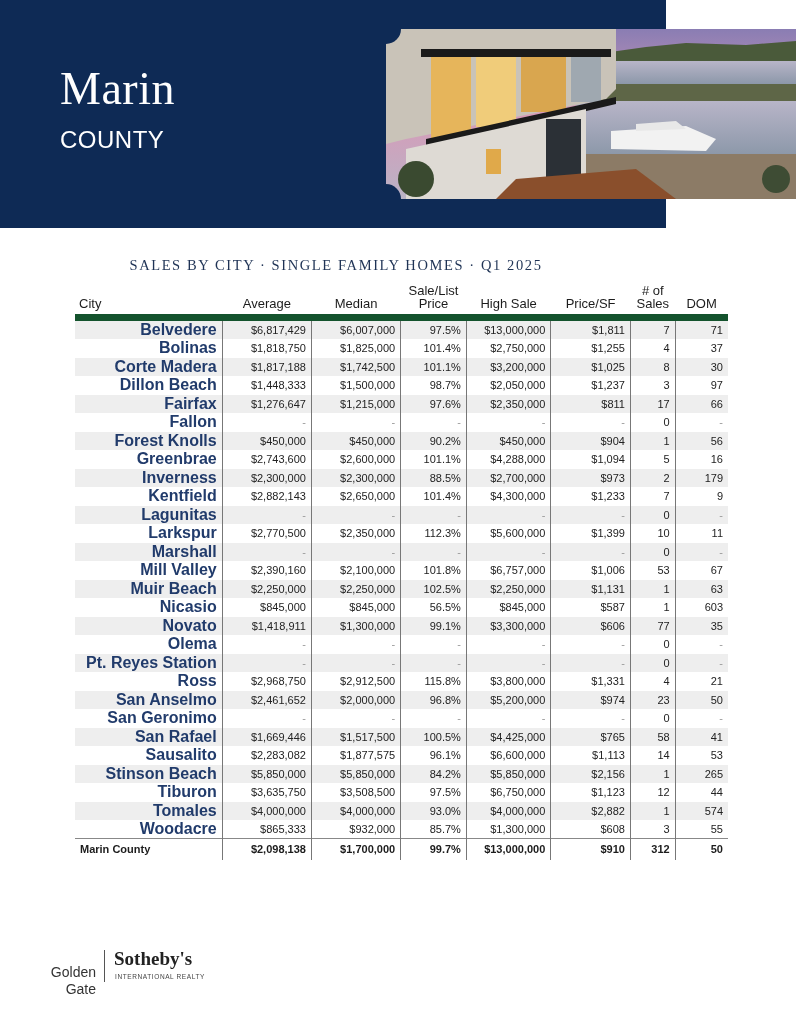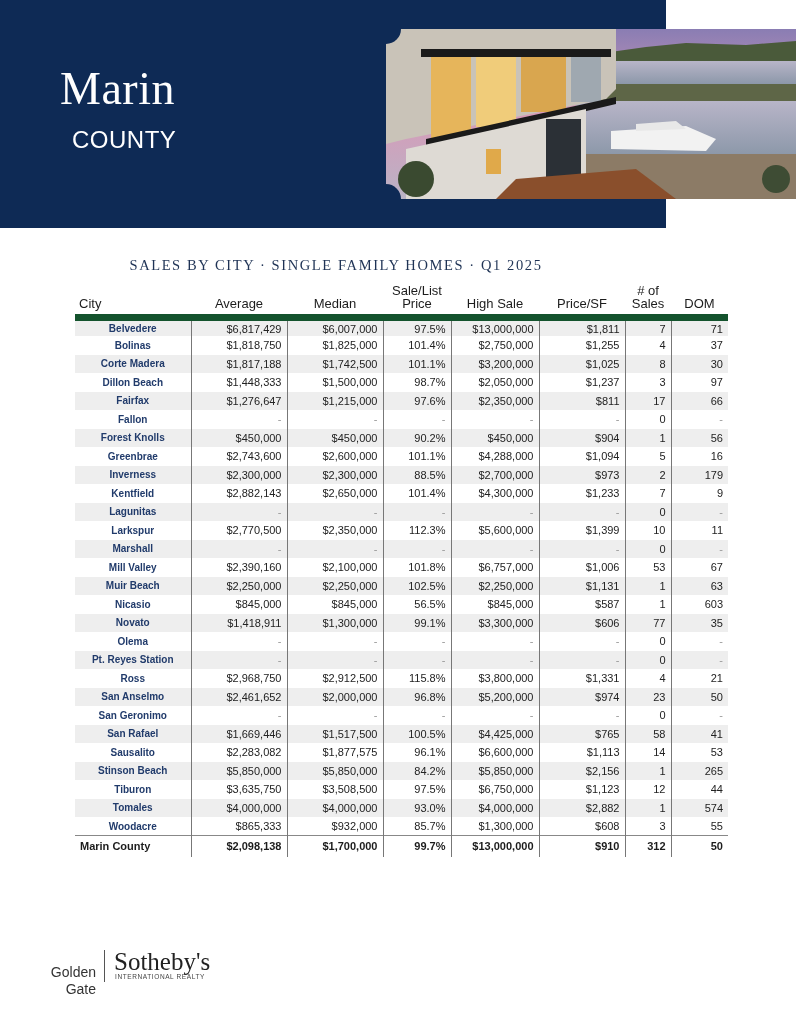--- a/index.html
+++ b/index.html
@@ -18,7 +18,7 @@
   .hero-sub {
     position: absolute; left: 60px; top: 128px;
     font-family: "Liberation Sans", sans-serif;
-    font-size: 24px; color: #ffffff; letter-spacing: 0.5px; line-height: 1; margin-left: 12px;
+    font-size: 24px; color: #ffffff; letter-spacing: 0.5px; line-height: 1;
   }
   .hero-photo {
     position: absolute; left: 386px; top: 29px; width: 410px; height: 170px;

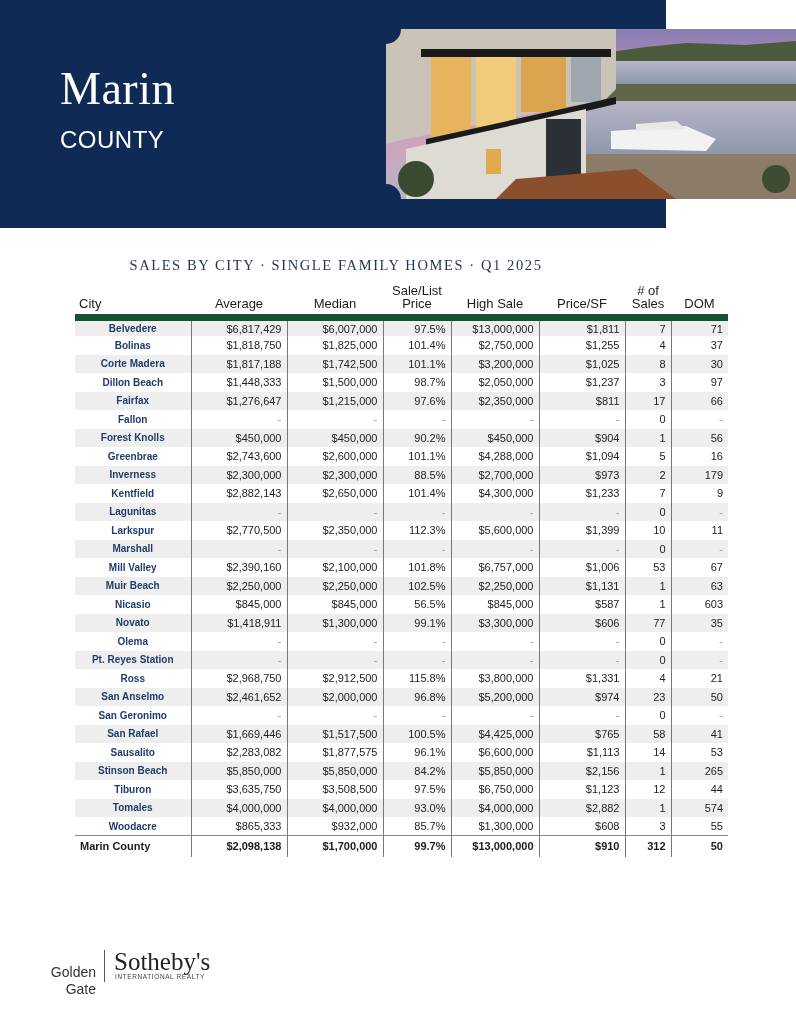--- a/index.html
+++ b/index.html
@@ -53,8 +53,8 @@
     white-space: nowrap;
   }
   table.sales tbody td.city {
-    text-align: center; border-left: none; color: #213b6b; font-weight: bold; padding-left: 5px;
-    font-size: 10px;
+    text-align: right; border-left: none; color: #213b6b; font-weight: bold; padding-left: 11px;
+    font-size: 16px;
   }
   table.sales tbody tr:nth-child(odd) td { background: #eeeeee; }
   table.sales tbody tr:nth-child(even) td { background: #ffffff; }

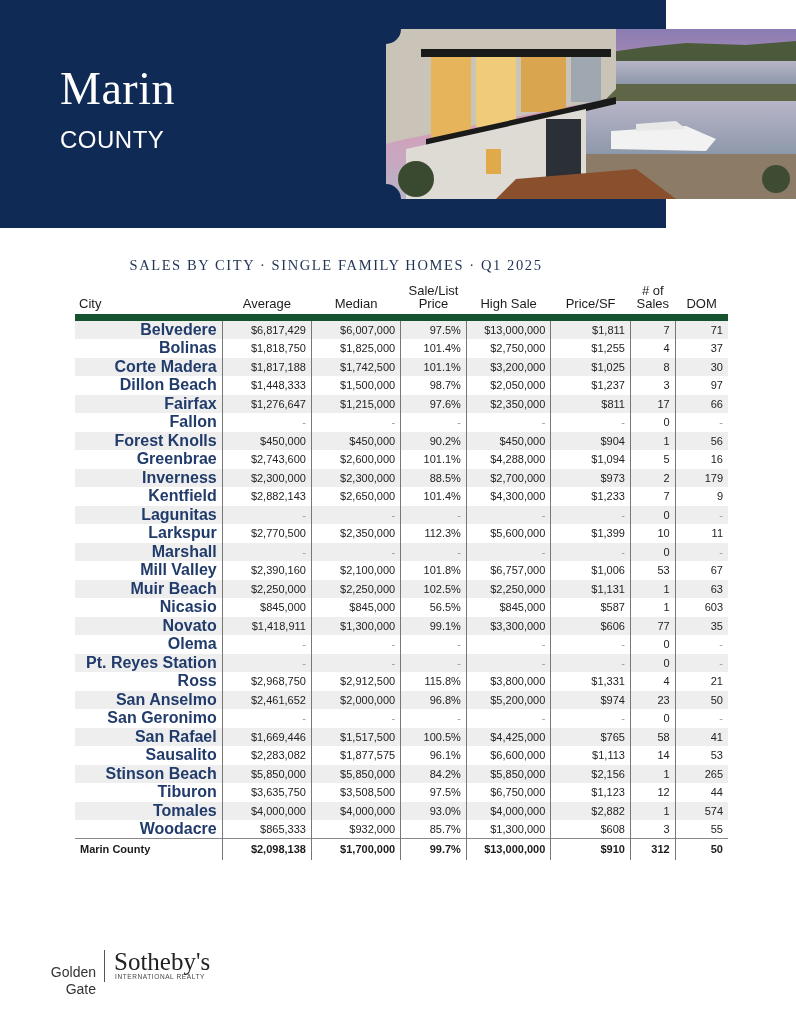--- a/index.html
+++ b/index.html
@@ -73,8 +73,8 @@
   .logo .divider { position: absolute; left: 58px; top: 2px; width: 1px; height: 32px; background: #555; }
   .logo .sothebys {
     position: absolute; left: 68px; top: 0px;
-    font-family: "Liberation Serif", "DejaVu Serif", serif; font-weight: normal;
-    font-size: 25px; color: #222; white-space: nowrap;
+    font-family: "Liberation Serif", "DejaVu Serif", serif; font-weight: bold;
+    font-size: 19px; color: #222; white-space: nowrap;
   }
   .logo .intl {
     position: absolute; left: 69px; top: 25px; font-size: 6.5px; letter-spacing: 0.6px; color: #444; white-space: nowrap;

